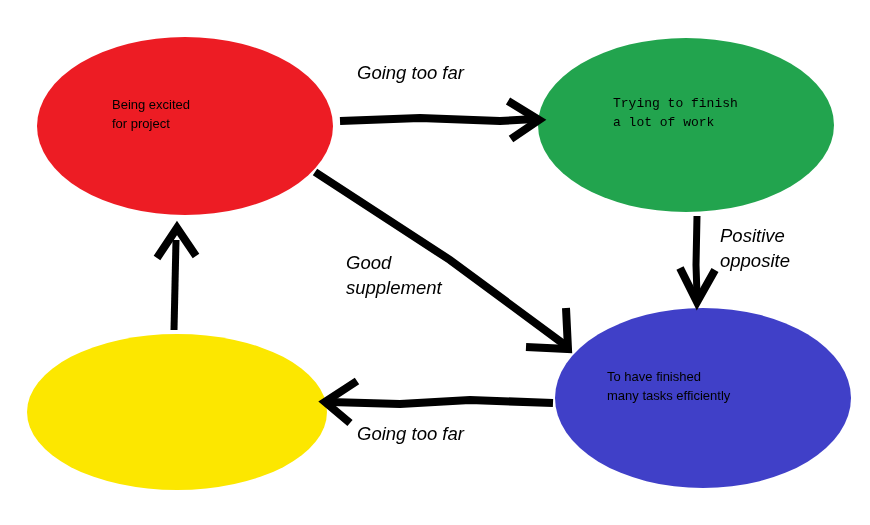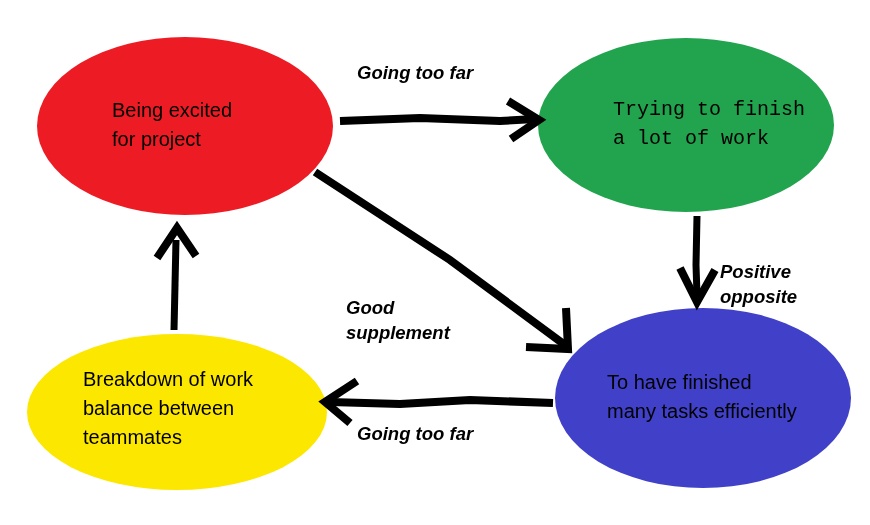--- a/index.html
+++ b/index.html
@@ -41,7 +41,7 @@
     font-family: "Liberation Sans", sans-serif;
     font-size: 18.5px;
     font-style: italic;
-    font-weight: 700;
+    font-weight: 400;
     line-height: 1.35;
     white-space: pre-line;
     text-align: left;

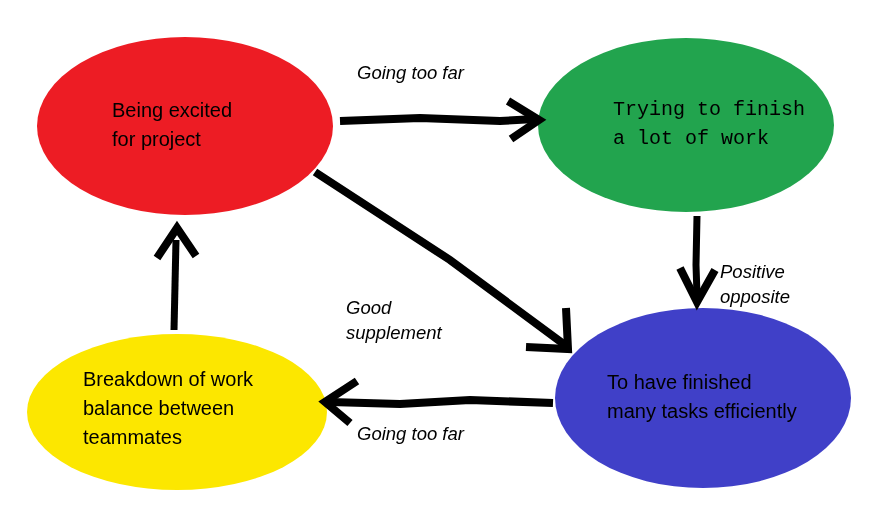--- a/index.html
+++ b/index.html
@@ -29,7 +29,7 @@
     position: absolute;
     color: #000000;
     font-family: "Liberation Sans", sans-serif;
-    font-size: 20px;
+    font-size: 13px;
     line-height: 1.45;
     white-space: pre-line;
     text-align: left;

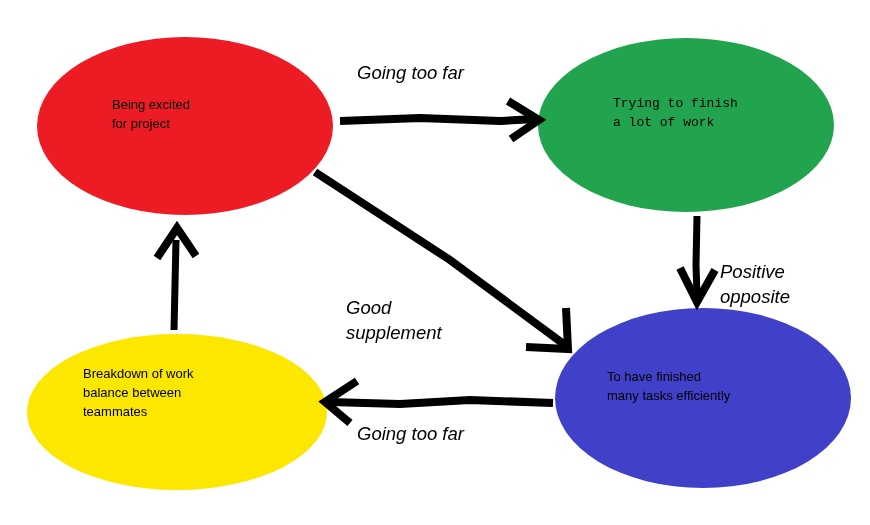--- a/index.html
+++ b/index.html
@@ -104,7 +104,7 @@
 
   <div class="edge-label" style="left:357px; top:61px; width:180px;">Going too far</div>
 
-  <div class="edge-label" style="left:720px; top:224px; width:150px;margin-top:36px;">Positive
+  <div class="edge-label" style="left:720px; top:224px; width:150px;">Positive
 opposite</div>
 
   <div class="edge-label" style="left:346px; top:251px; width:160px;margin-top:45px;">Good

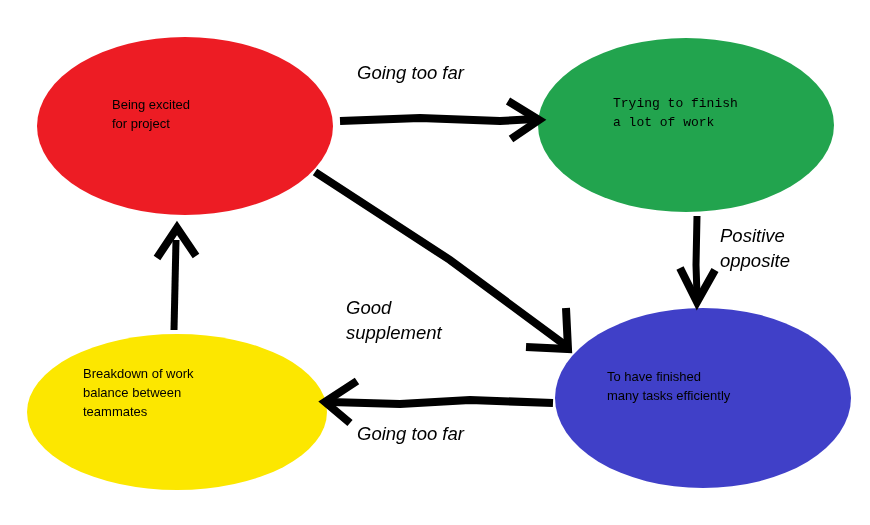--- a/index.html
+++ b/index.html
@@ -107,7 +107,7 @@
   <div class="edge-label" style="left:720px; top:224px; width:150px;">Positive
 opposite</div>
 
-  <div class="edge-label" style="left:346px; top:251px; width:160px;margin-top:45px;">Good
+  <div class="edge-label" style="left:346px; top:251px; width:160px;">Good
 supplement</div>
 
   <div class="edge-label" style="left:357px; top:422px; width:180px;">Going too far</div>

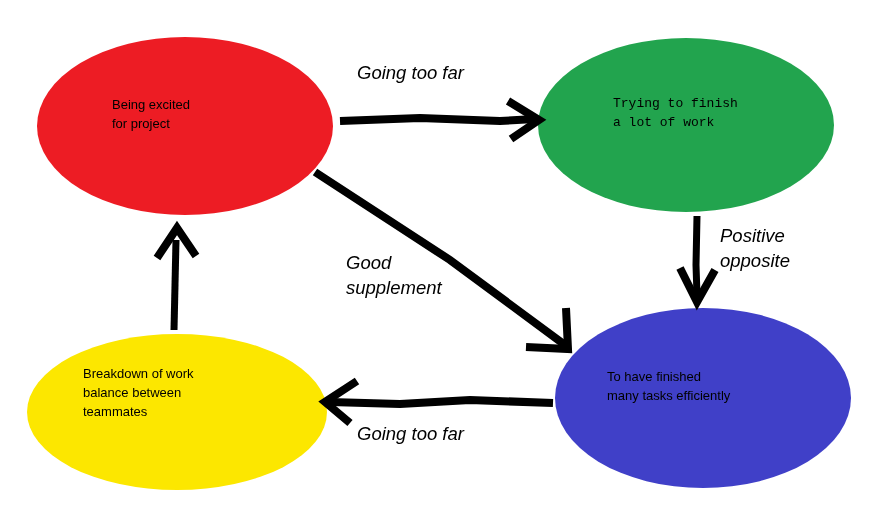--- a/index.html
+++ b/index.html
@@ -98,9 +98,6 @@
   <div class="node-label" style="left:607px; top:368px; width:220px;">To have finished
 many tasks efficiently</div>
 
-  <div class="node-label" style="left:83px; top:365px; width:200px;">Breakdown of work
-balance between
-teammates</div>
 
   <div class="edge-label" style="left:357px; top:61px; width:180px;">Going too far</div>
 

